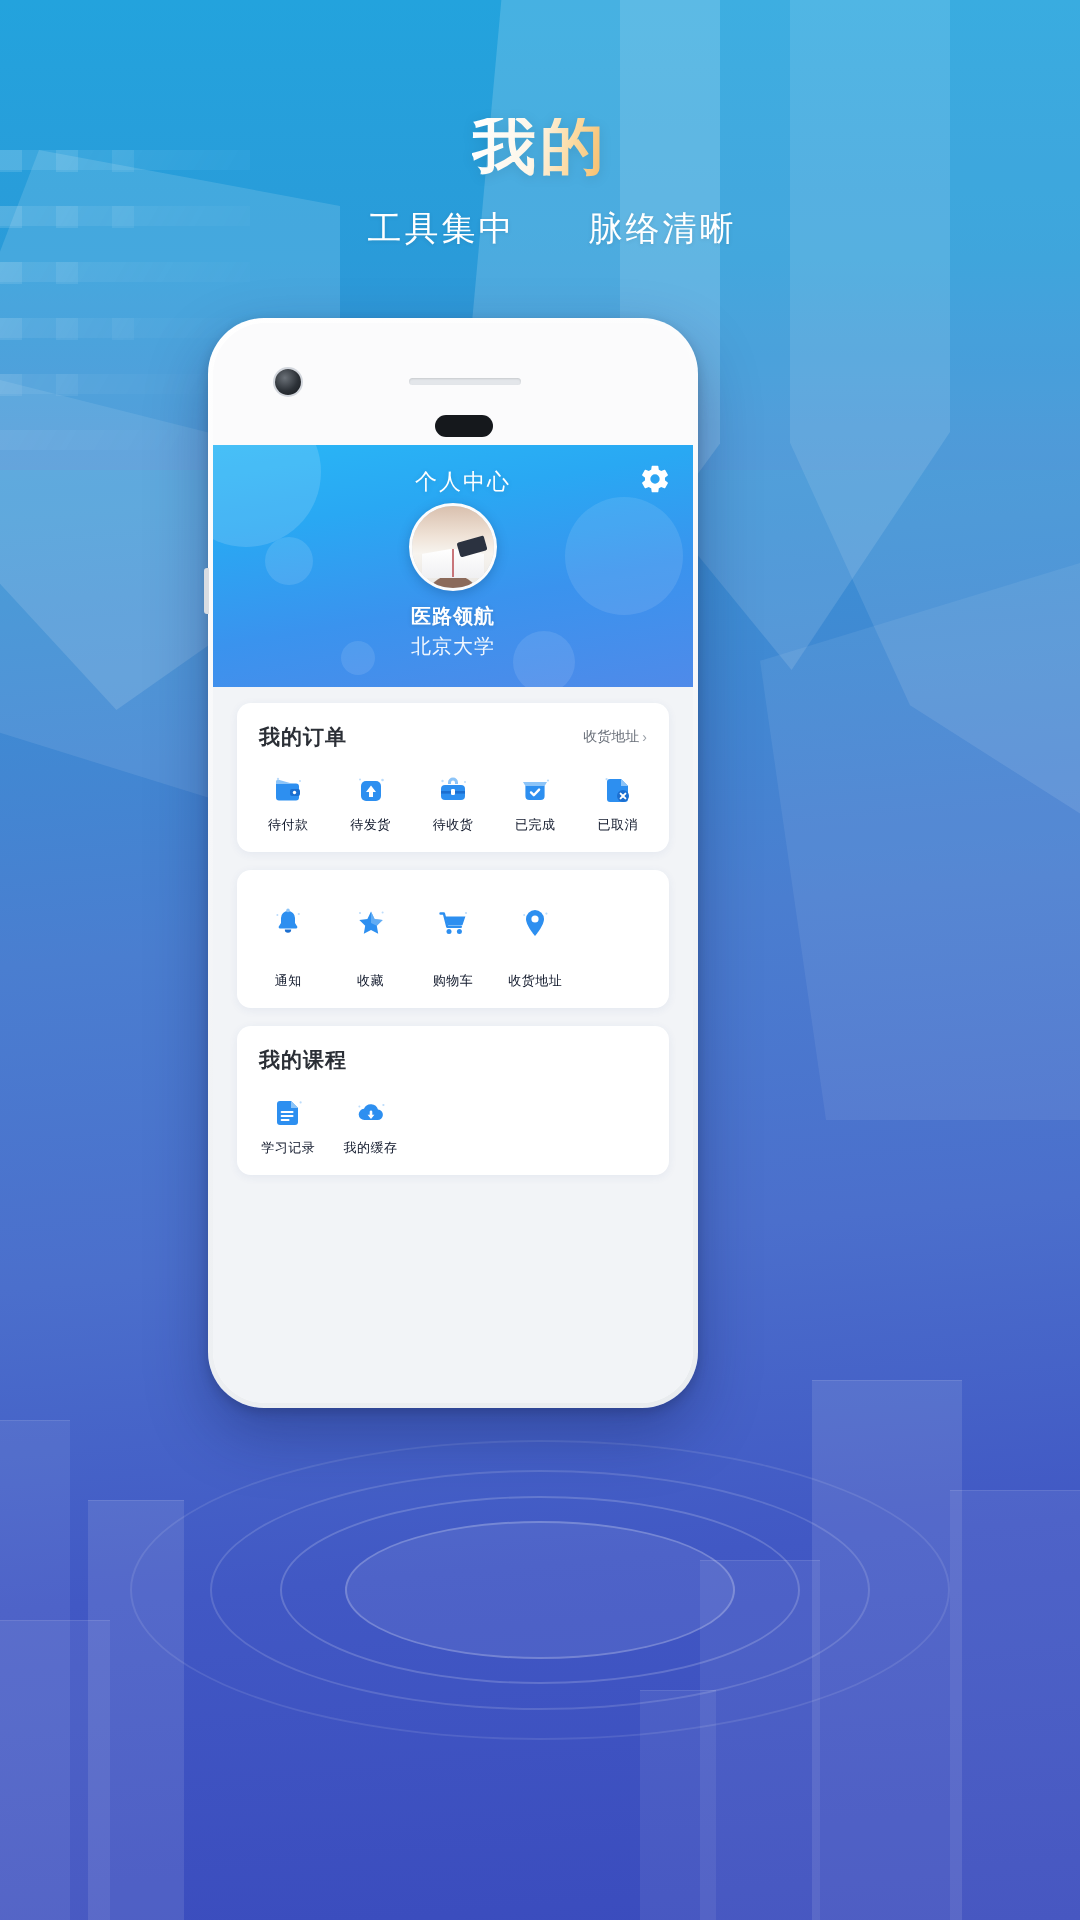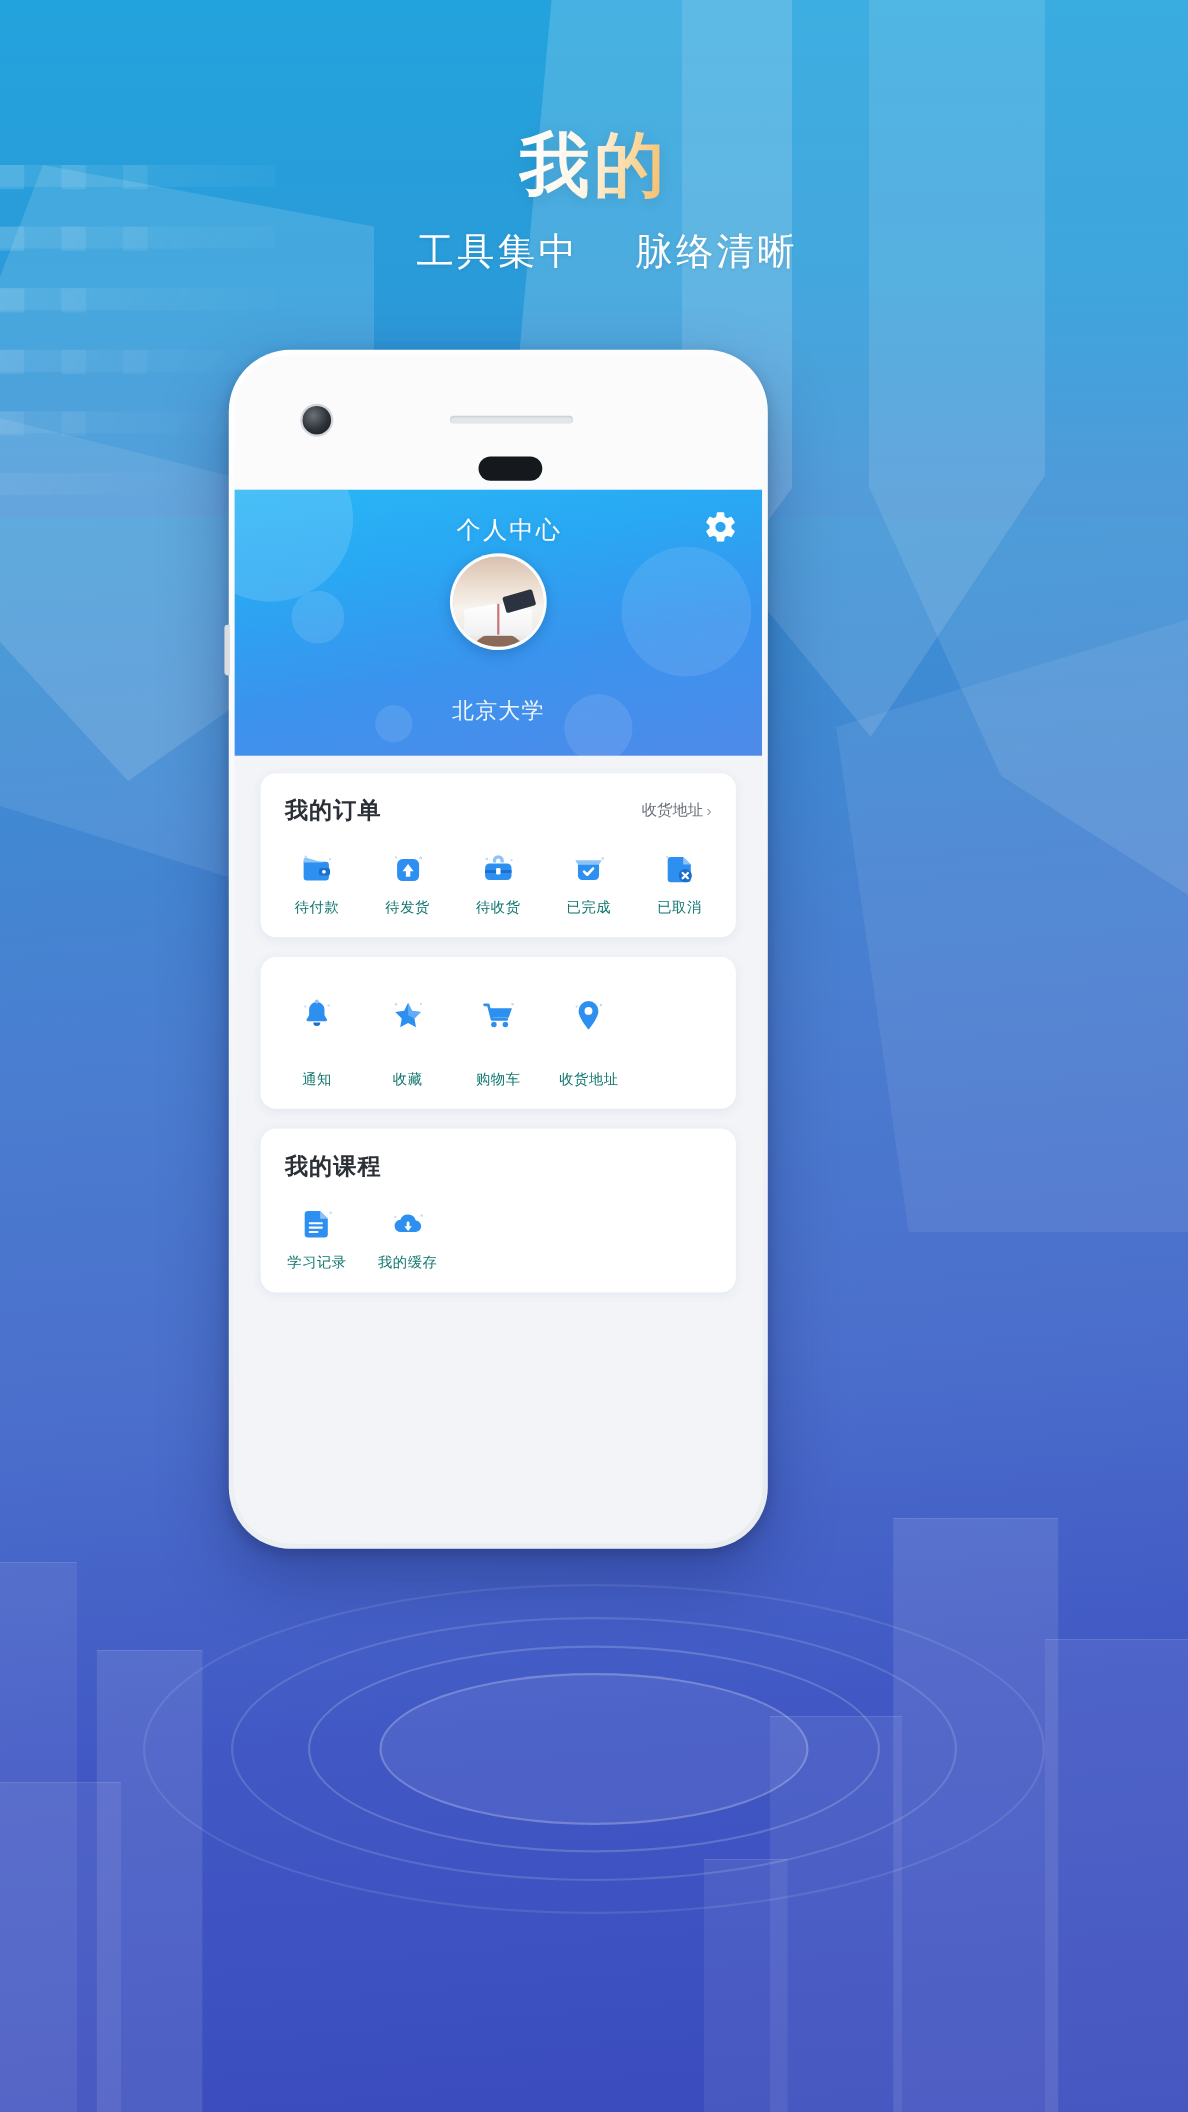--- a/index.html
+++ b/index.html
@@ -85,6 +85,7 @@
   .headline{
     position:absolute; left:0; top:118px; width:1080px; text-align:center;
     z-index:6;
+    font-family:Liberation Mono, monospace;
   }
   .headline .ttl{
     font-size:64px; font-weight:700; letter-spacing:4px; line-height:1;

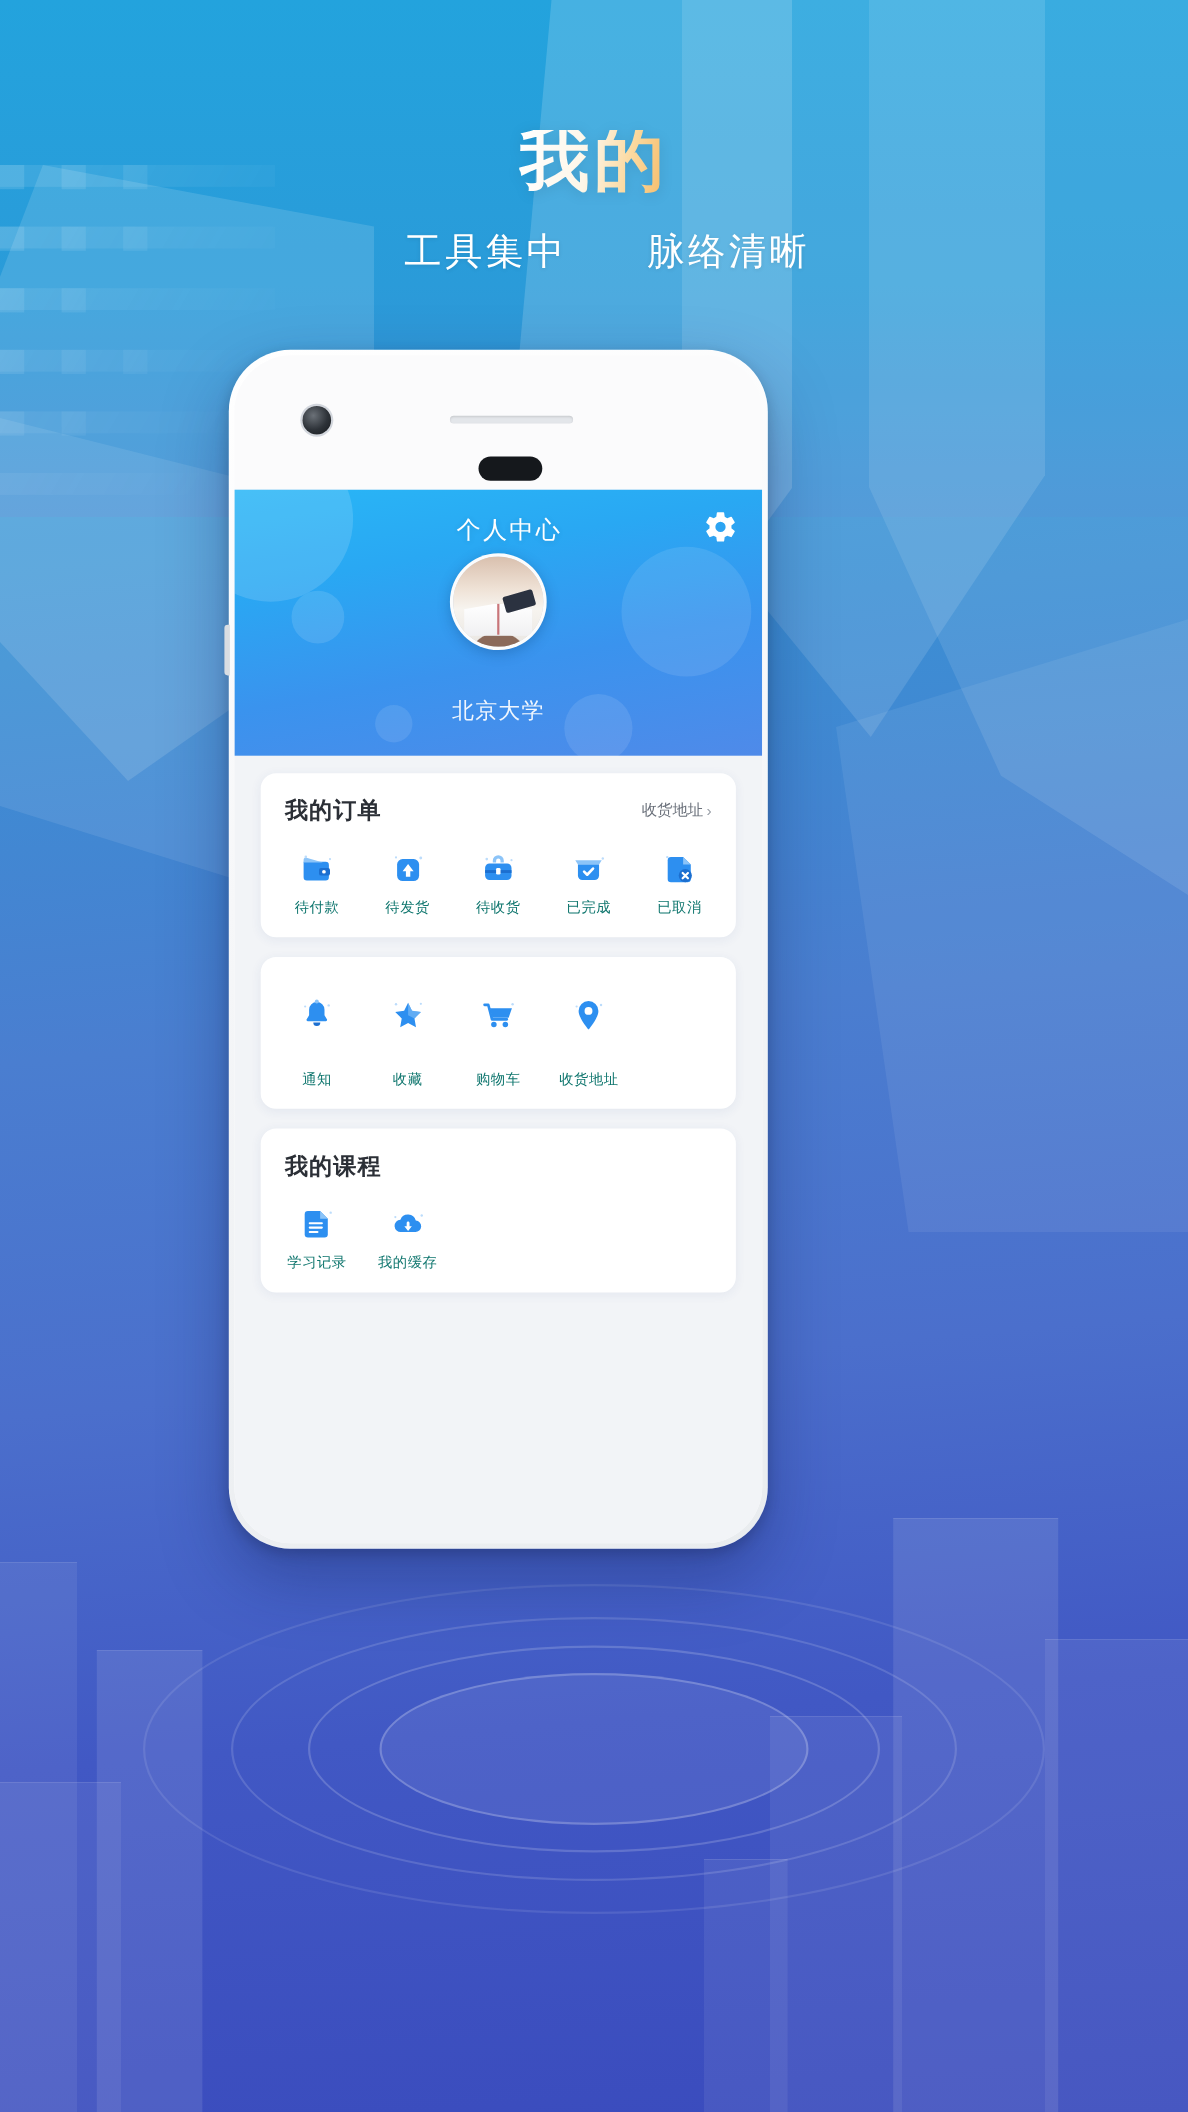--- a/index.html
+++ b/index.html
@@ -313,6 +313,7 @@
           <div class="hat"></div>
         </div>
 
+        <div class="user-name">医路领航</div>
         <div class="user-org">北京大学</div>
       </div>
 

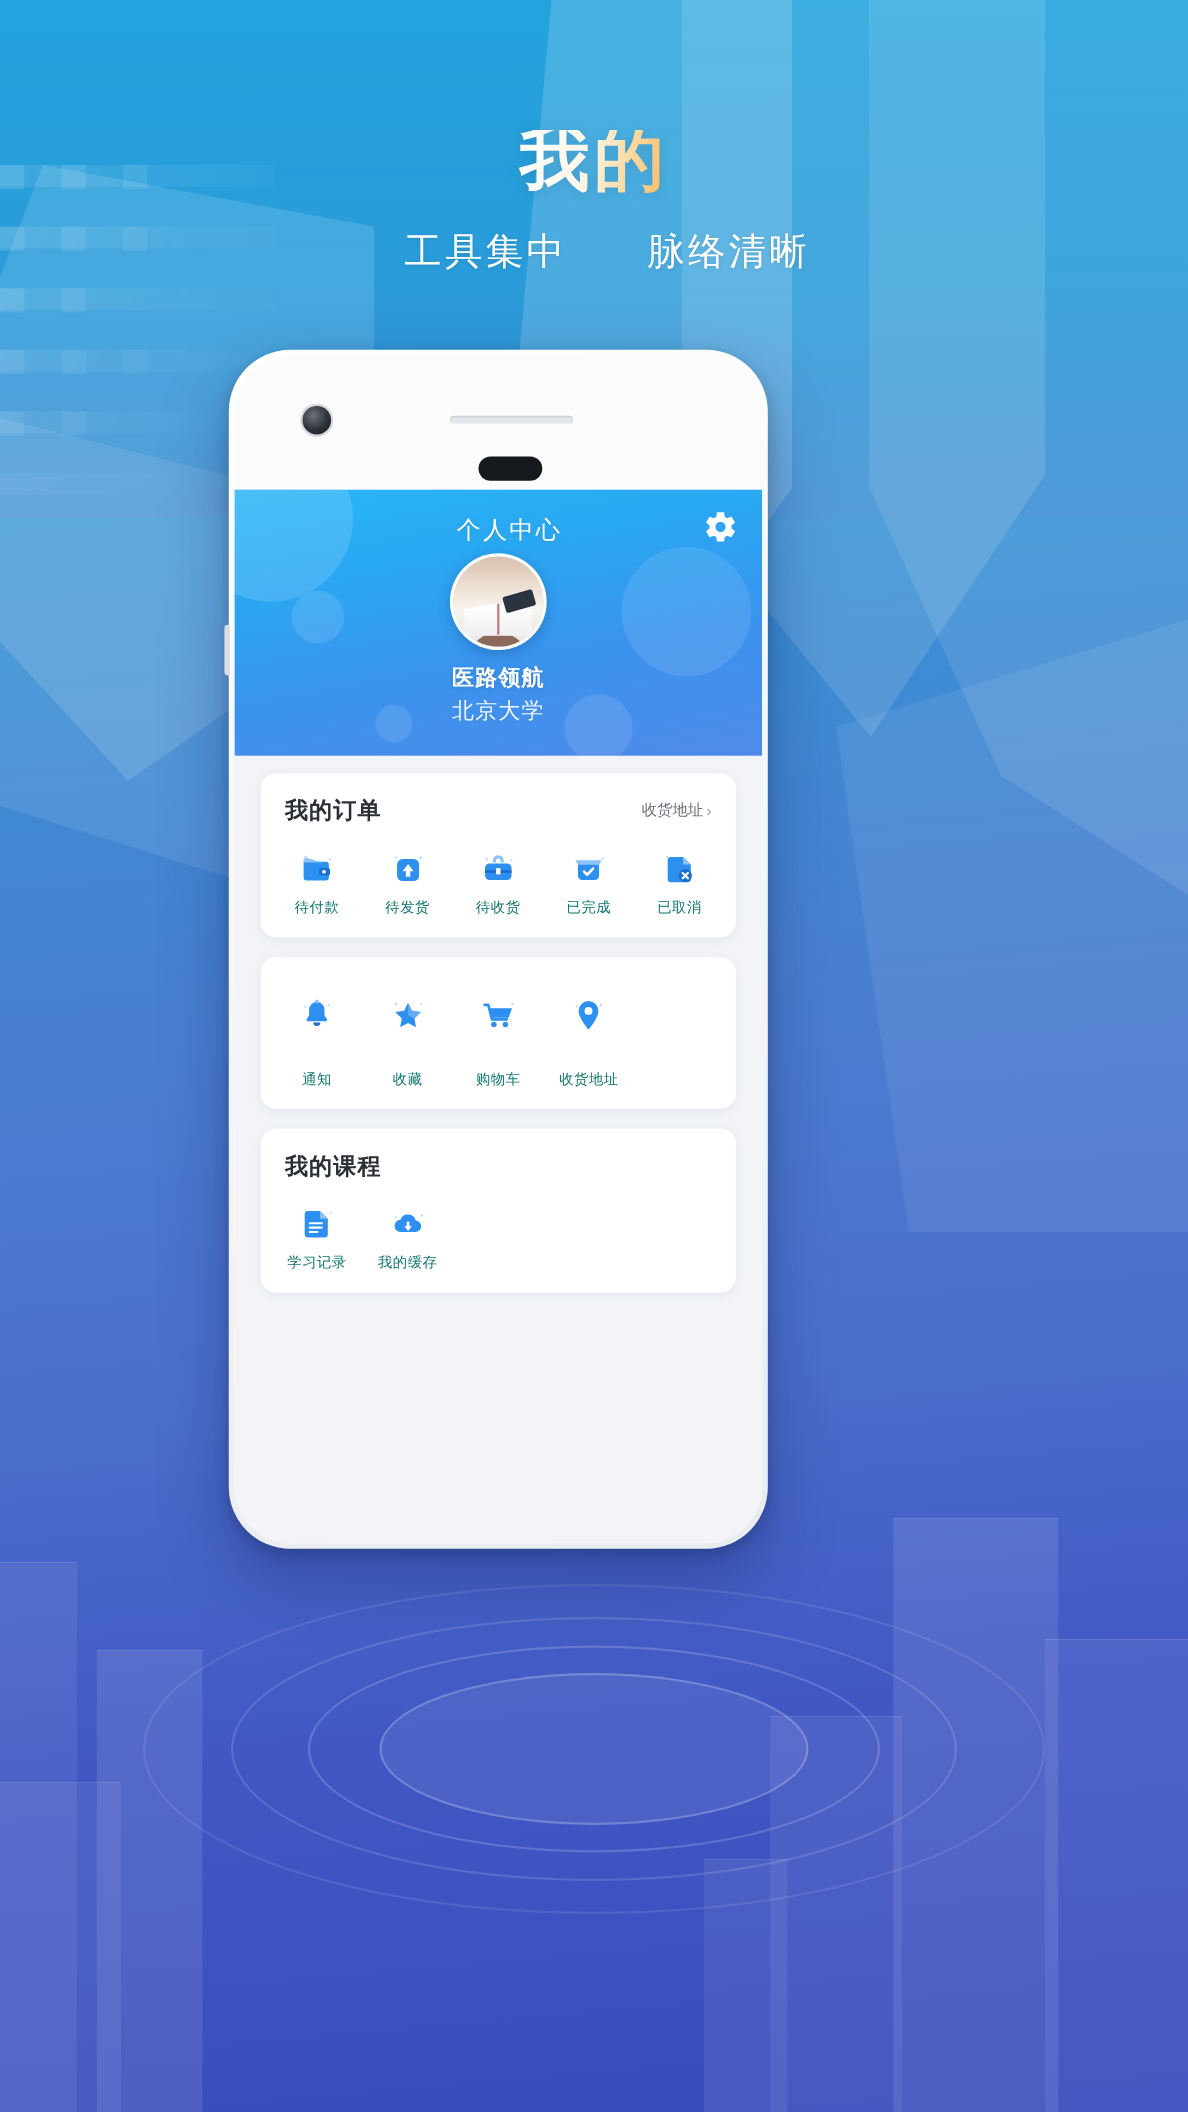--- a/index.html
+++ b/index.html
@@ -219,7 +219,7 @@
     display:flex; flex-direction:column; align-items:center; gap:9px;
     cursor:pointer;
   }
-  .cell .lbl{ font-size:13px; color:#0f766e; letter-spacing:.5px; }
+  .cell .lbl{ font-size:13px; color:#0f172a; letter-spacing:.5px; }
   .ico{ width:34px; height:34px; position:relative; }
 
   

